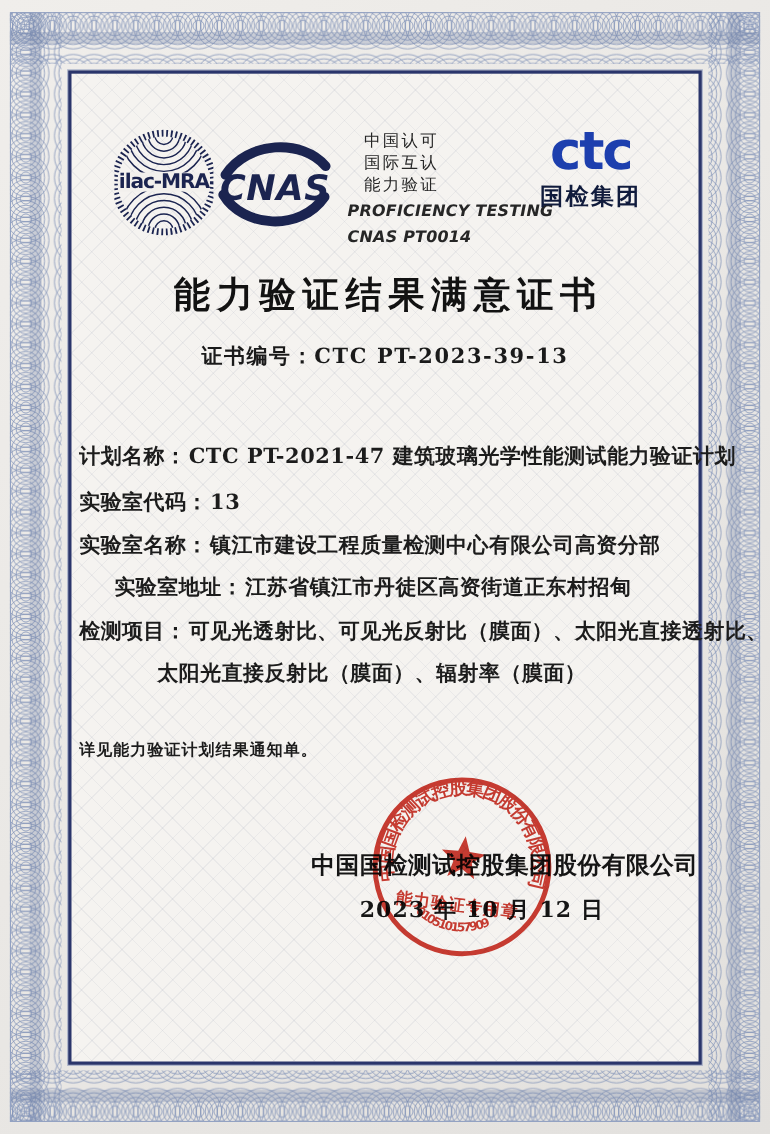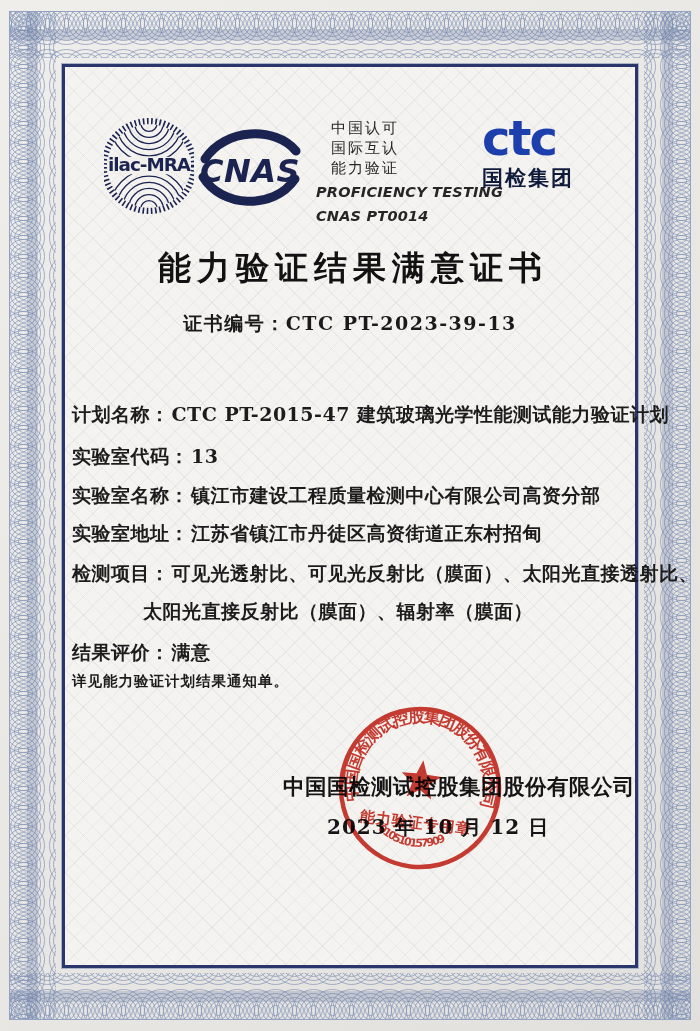--- a/index.html
+++ b/index.html
@@ -29,7 +29,7 @@
   .accred-block{left:316px;top:121px;color:#262626;line-height:1.0;}
   .accred-zh{font-family:"DejaVu Sans","Liberation Sans",sans-serif;font-weight:normal;font-size:15px;letter-spacing:2px;margin-bottom:5px;margin-left:15px;}
   .accred-en{font-family:"DejaVu Sans","Liberation Sans",sans-serif;font-weight:bold;font-size:14.5px;margin-top:9px;letter-spacing:.2px;font-style:italic;}
-  .ctc-block{left:482px;top:116px;width:110px;}
+  .ctc-block{left:482px;top:116px;width:110px;text-align:center;}
   .ctc-logo{font-family:"DejaVu Sans","Liberation Sans",sans-serif;font-weight:900;font-size:48px;line-height:.95;color:#1d3fae;letter-spacing:-2px;}
   .ctc-name{font-family:"DejaVu Sans","Liberation Sans",sans-serif;font-weight:bold;font-size:21px;color:#101b3c;letter-spacing:2px;margin-top:2px;}
   

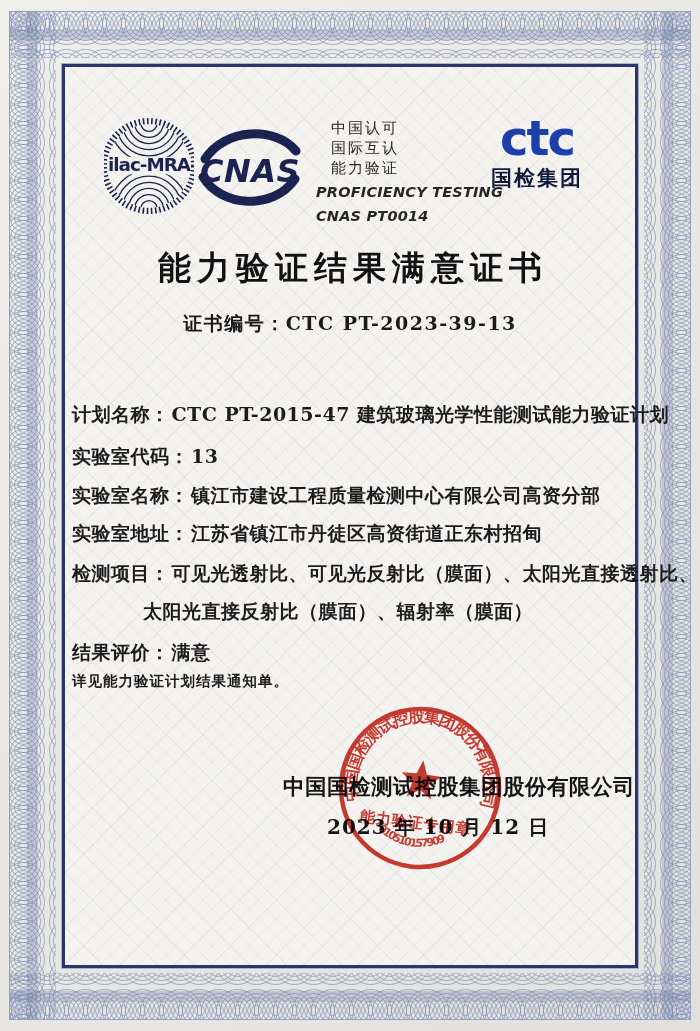--- a/index.html
+++ b/index.html
@@ -159,7 +159,7 @@
   </div>
 
   <div class="abs bline l1">
-    <span class="bl">计划名称：</span><span>CTC PT-2015-47 建筑玻璃光学性能测试能力验证计划</span>
+    <span class="bl">计划名称：</span><span>CTC PT-2021-47 建筑玻璃光学性能测试能力验证计划</span>
   </div>
   <div class="abs bline l2">
     <span class="bl">实验室代码：</span><span>13</span>

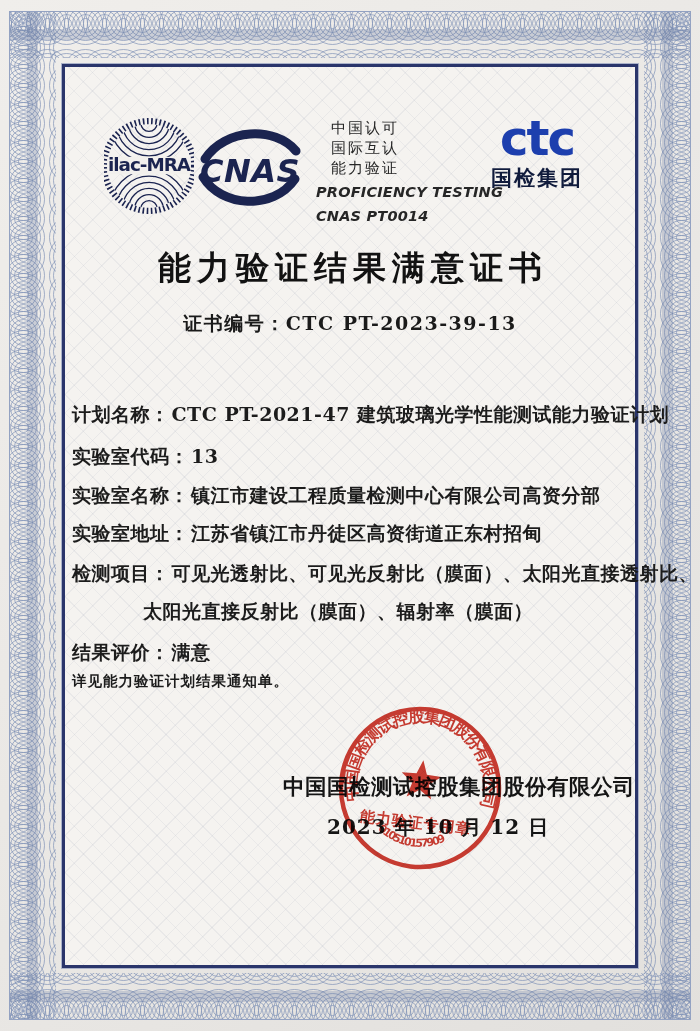--- a/index.html
+++ b/index.html
@@ -38,7 +38,7 @@
   
   .bline{left:72px;width:560px;font-size:19px;font-weight:bold;color:#1c1c1c;letter-spacing:.5px;white-space:nowrap;}
   .bl{margin-right:2px;}
-  .l1{top:402px;} .l2{top:444px;} .l3{top:483px;} .l4{top:521px;}
+  .l1{top:402px;} .l2{top:444px;} .l3{top:483px;} .l4{top:521px;margin-left:32px;}
   .l5{top:561px;} .l6{top:599px;left:143px;} .l7{top:640px;}
   .note{left:72px;top:672px;font-size:14.5px;font-weight:bold;color:#1c1c1c;letter-spacing:1px;}
   

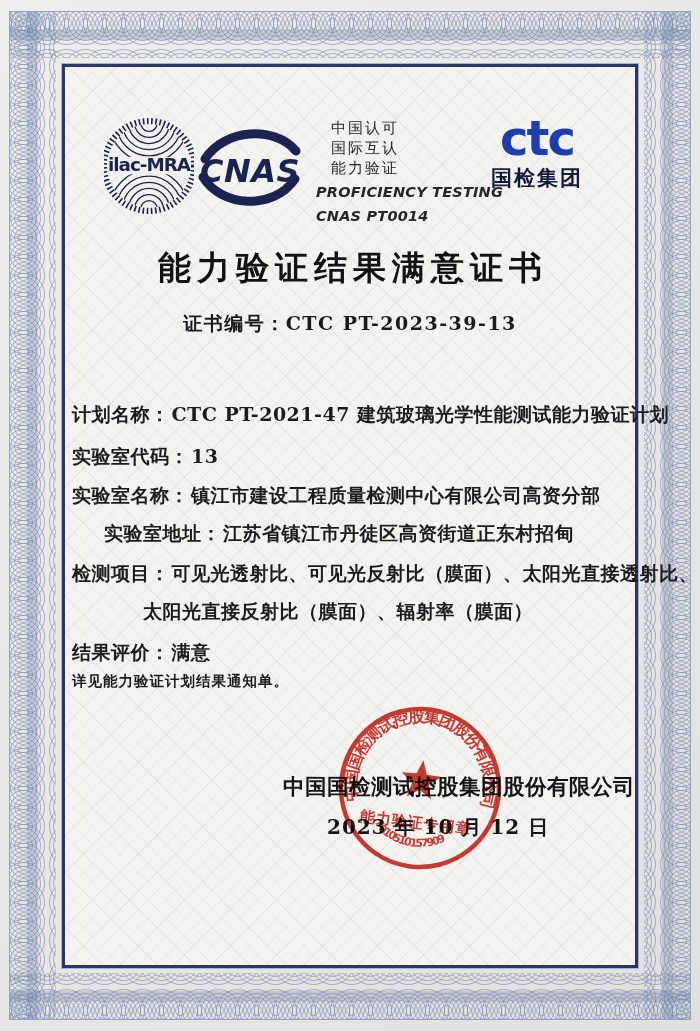--- a/index.html
+++ b/index.html
@@ -174,9 +174,6 @@
     <span class="bl">检测项目：</span><span>可见光透射比、可见光反射比（膜面）、太阳光直接透射比、</span>
   </div>
   <div class="abs bline l6">太阳光直接反射比（膜面）、辐射率（膜面）</div>
-  <div class="abs bline l7">
-    <span class="bl">结果评价：</span><span>满意</span>
-  </div>
   <div class="abs note">详见能力验证计划结果通知单。</div>
 
   <div class="abs issuer">中国国检测试控股集团股份有限公司</div>

